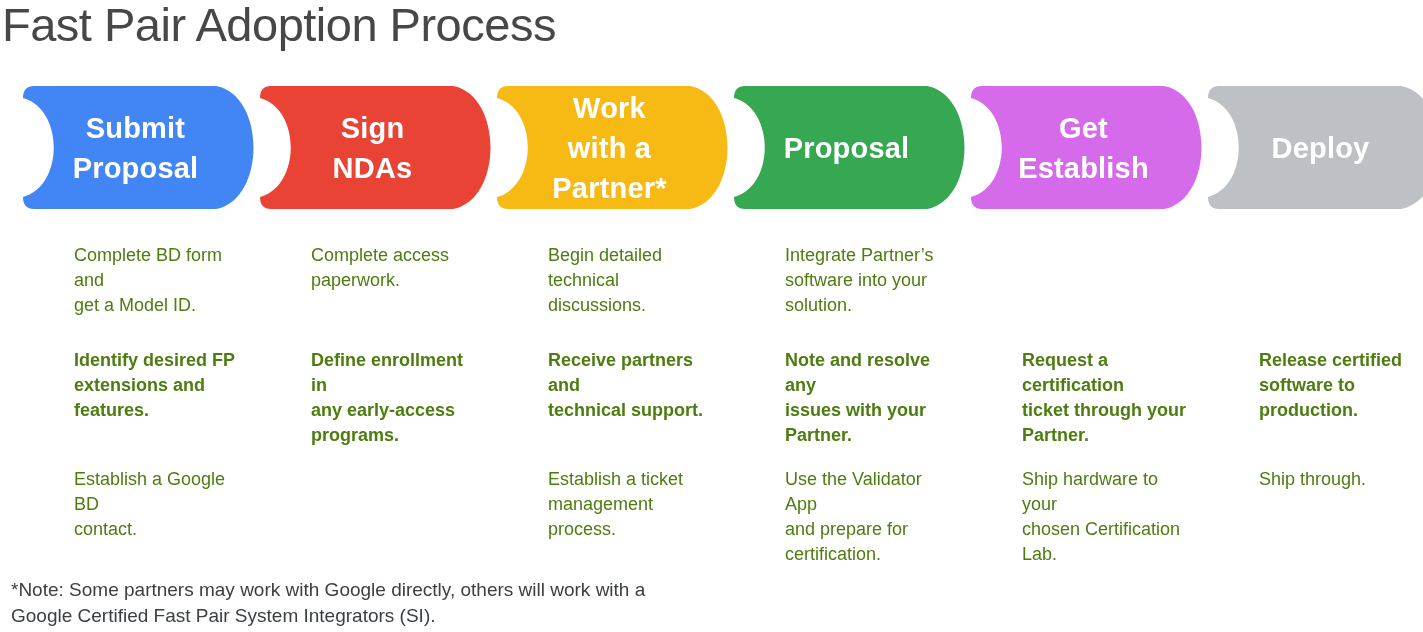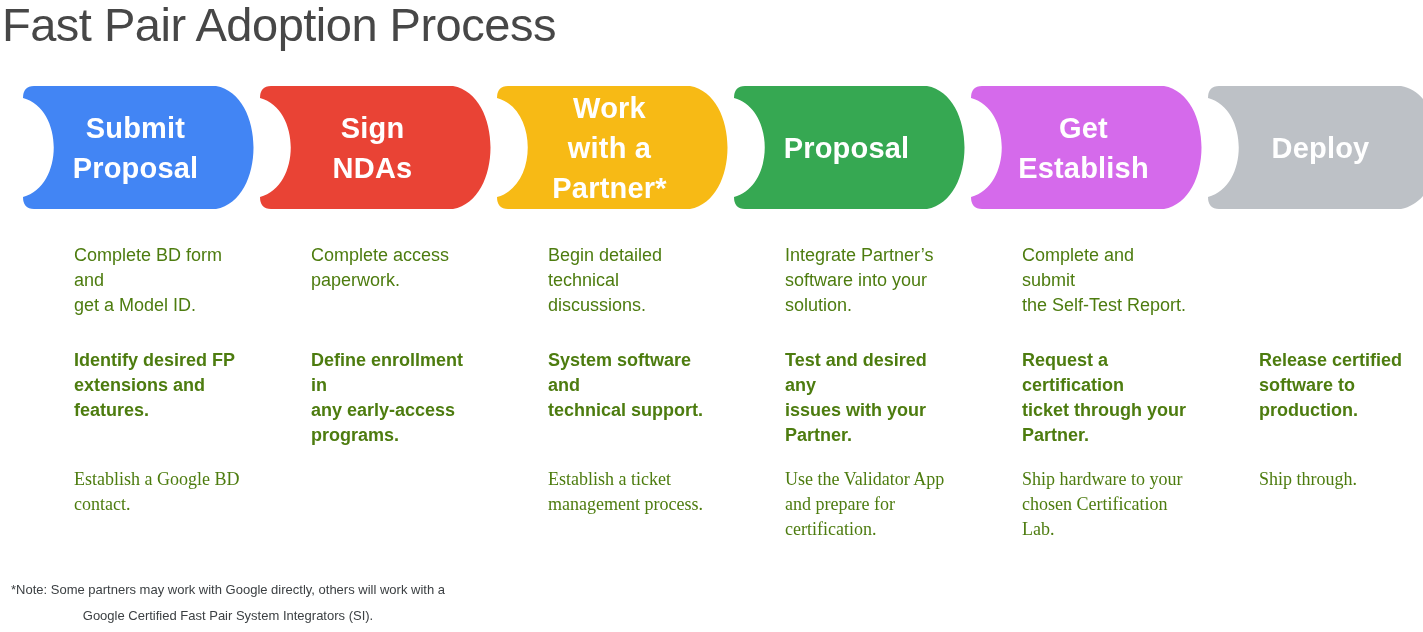--- a/index.html
+++ b/index.html
@@ -178,8 +178,6 @@
         <div class="banner-label">Get
 Establish</div>
       </div>
-      <div class="step step-1">Complete and submit
-the Self-Test Report.</div>
       <div class="step step-2">Request a certification
 ticket through your
 Partner.</div>

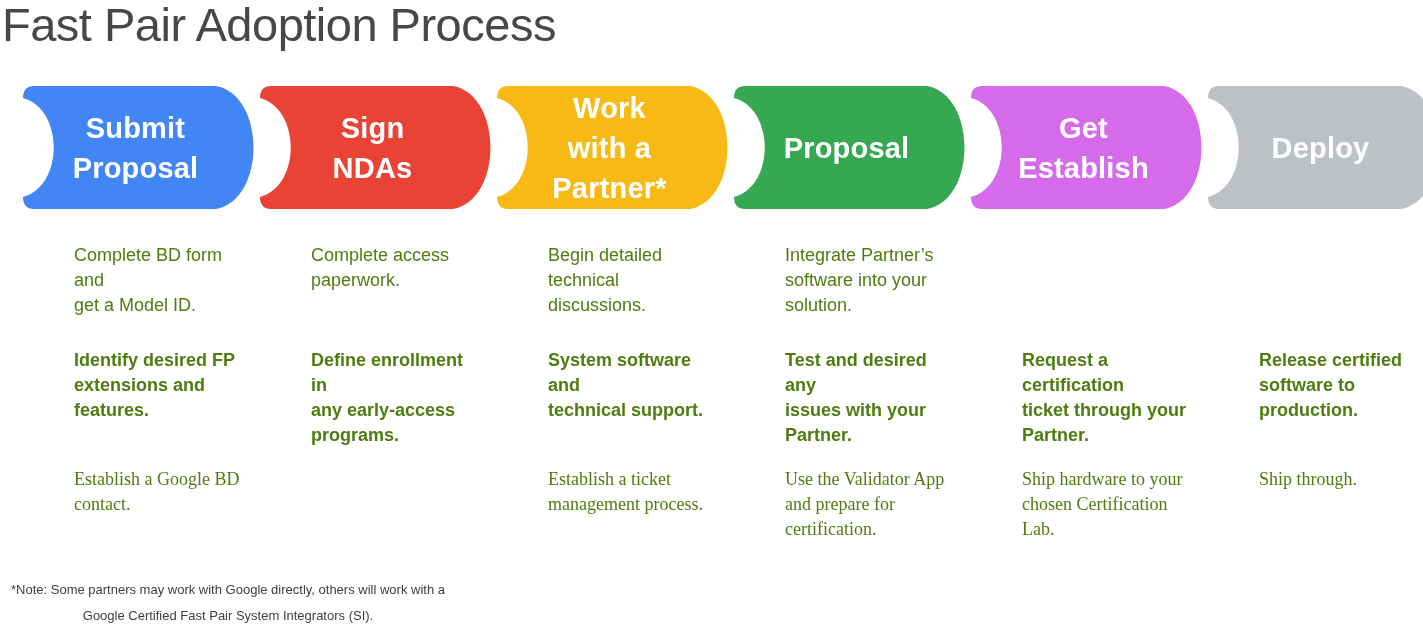--- a/index.html
+++ b/index.html
@@ -146,7 +146,7 @@
       </div>
       <div class="step step-1">Begin detailed
 technical discussions.</div>
-      <div class="step step-2">System software and
+      <div class="step step-2">Receive partners and
 technical support.</div>
       <div class="step step-3">Establish a ticket
 management process.</div>

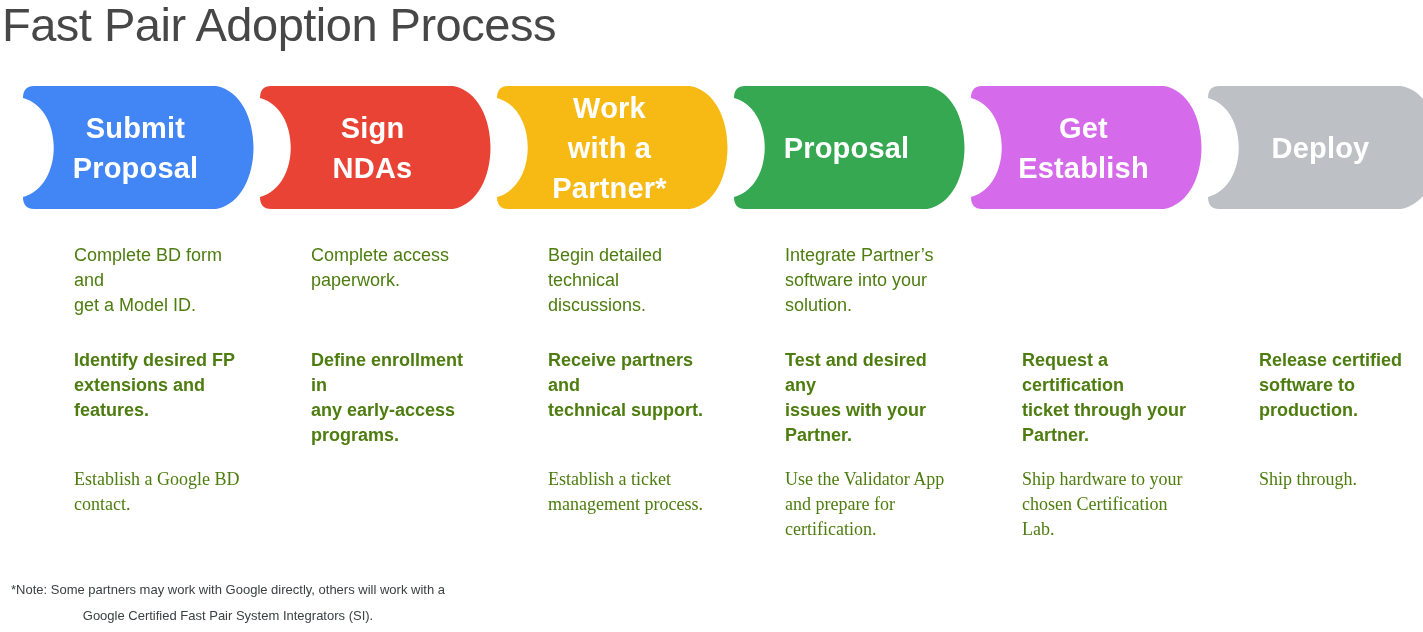--- a/index.html
+++ b/index.html
@@ -162,7 +162,7 @@
       <div class="step step-1">Integrate Partner’s
 software into your
 solution.</div>
-      <div class="step step-2">Test and desired any
+      <div class="step step-2">Note and resolve any
 issues with your
 Partner.</div>
       <div class="step step-3">Use the Validator App

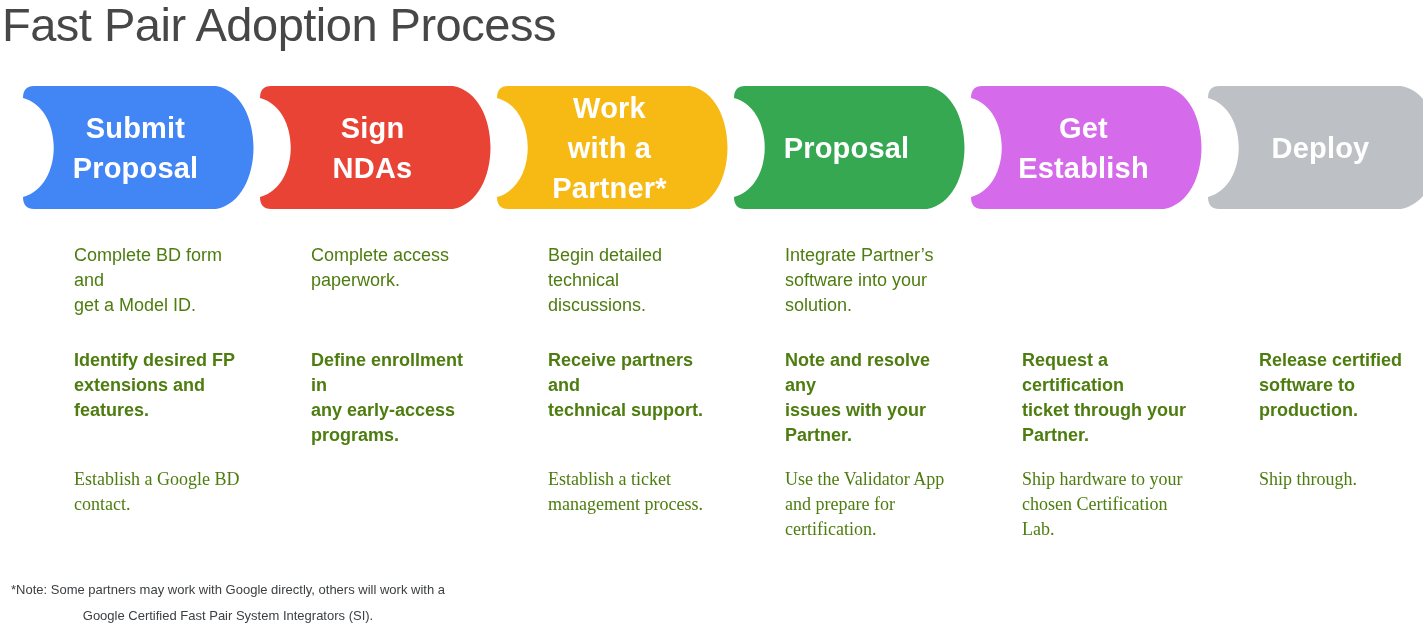--- a/index.html
+++ b/index.html
@@ -82,7 +82,7 @@
   }
   .step-1 { top: 157px; }
   .step-2 { top: 262px; font-weight: bold; }
-  .step-3 { top: 381px; font-family: Liberation Serif, serif; }
+  .step-3 { top: 381px; }
   .note {
     position: absolute;
     left: 11px;

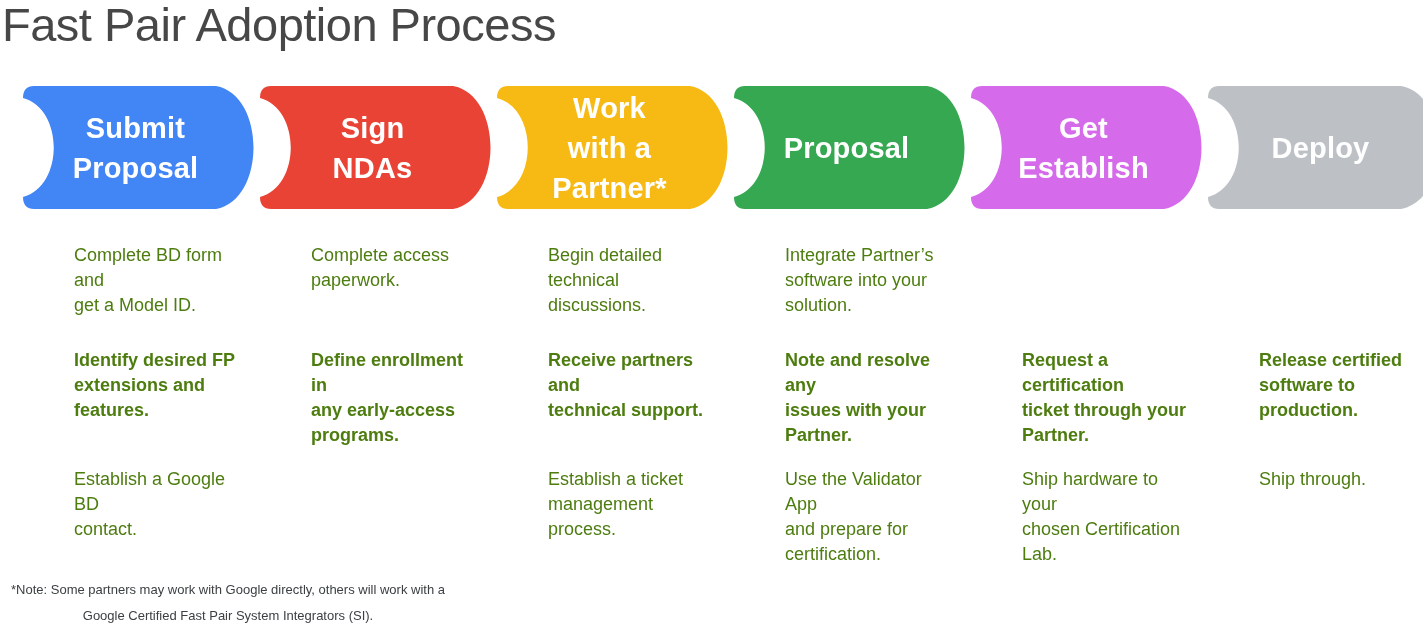--- a/index.html
+++ b/index.html
@@ -87,11 +87,10 @@
     position: absolute;
     left: 11px;
     top: 577px;
-    font-size: 13px;
+    font-size: 19px;
     line-height: 25.5px;
     color: #3C4043;
     white-space: pre-line;
-    text-align: center;
   }
 </style>
 </head>

